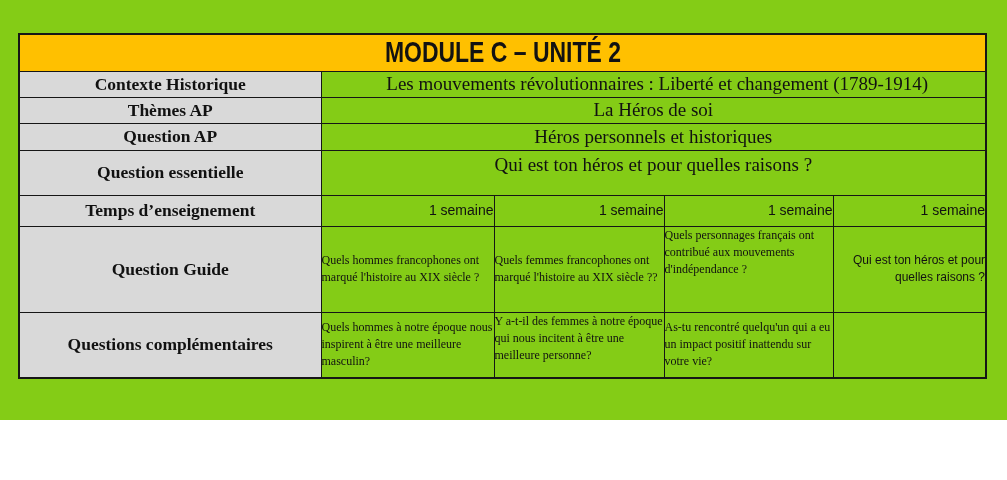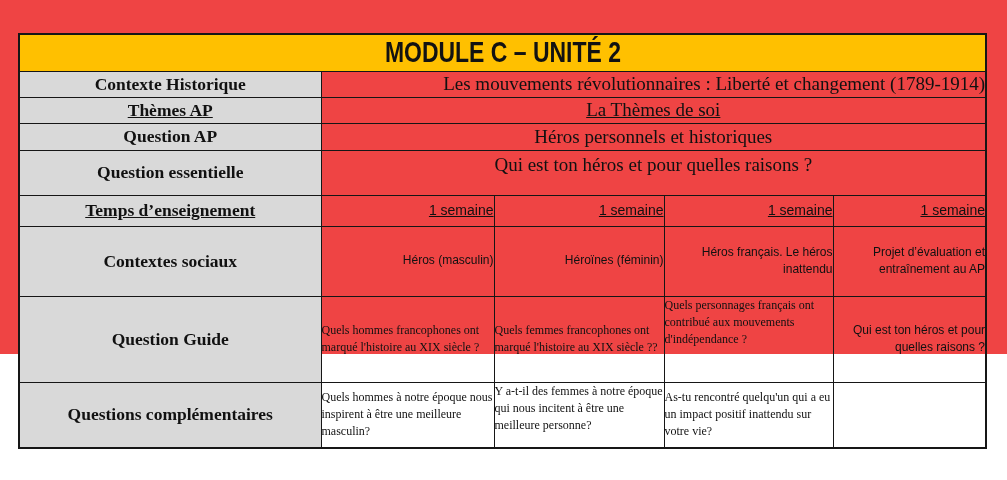--- a/index.html
+++ b/index.html
@@ -13,8 +13,8 @@
   .page {
     position: relative;
     width: 1007px;
-    height: 354px;
-    background: #ef4444;
+    height: 420px;
+    background: #84cc16;
   }
   table.unit-table {
     position: absolute;

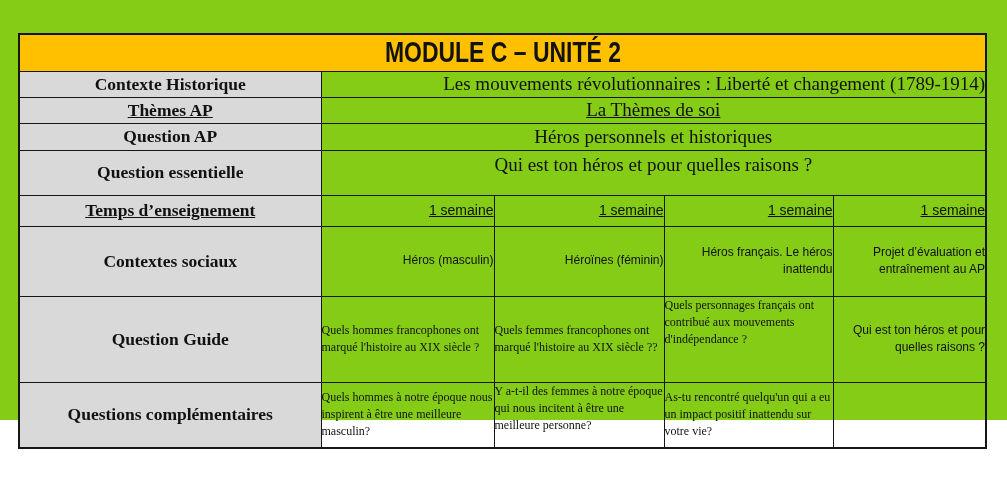--- a/index.html
+++ b/index.html
@@ -121,7 +121,7 @@
 
     <tr class="row-contexte-historique">
       <td class="label-cell">Contexte Historique</td>
-      <td class="serif-value" colspan="4" style="text-align:right; padding-left:8px;">Les mouvements révolutionnaires : Liberté et changement (1789-1914)</td>
+      <td class="serif-value" colspan="4" style="text-align:center; padding-left:8px;">Les mouvements révolutionnaires : Liberté et changement (1789-1914)</td>
     </tr>
 
     <tr class="row-themes-ap">

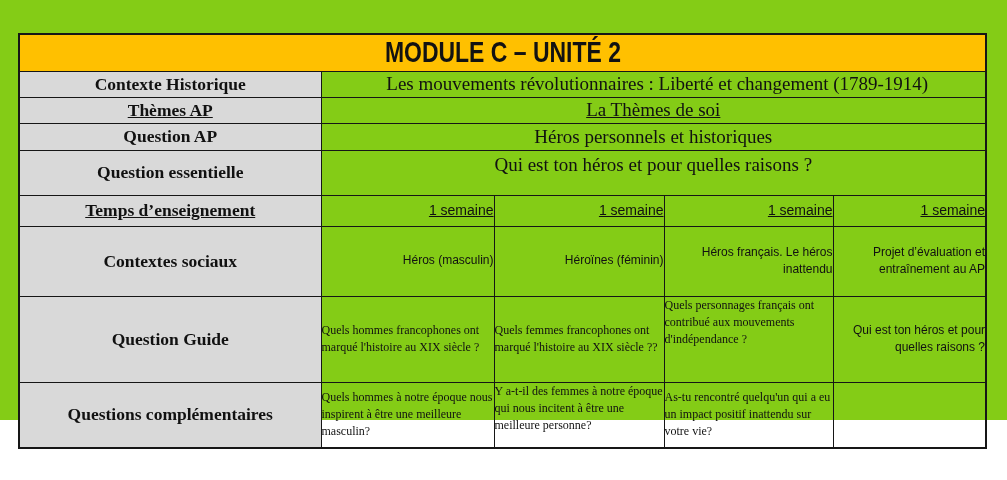--- a/index.html
+++ b/index.html
@@ -91,7 +91,7 @@
   tr.semaine-row td.sans-center { font-size: 14px; }
   
   tr.row-contexte-historique { height: 26px; margin-top: 46px; }
-  tr.row-themes-ap          { height: 26px; text-decoration: underline; }
+  tr.row-themes-ap          { height: 26px; }
   tr.row-contexte-ap        { height: 27px; }
   tr.row-question-essentielle { height: 45px; margin-top: 43px; }
   tr.semaine-row            { height: 31px; text-decoration: underline; }

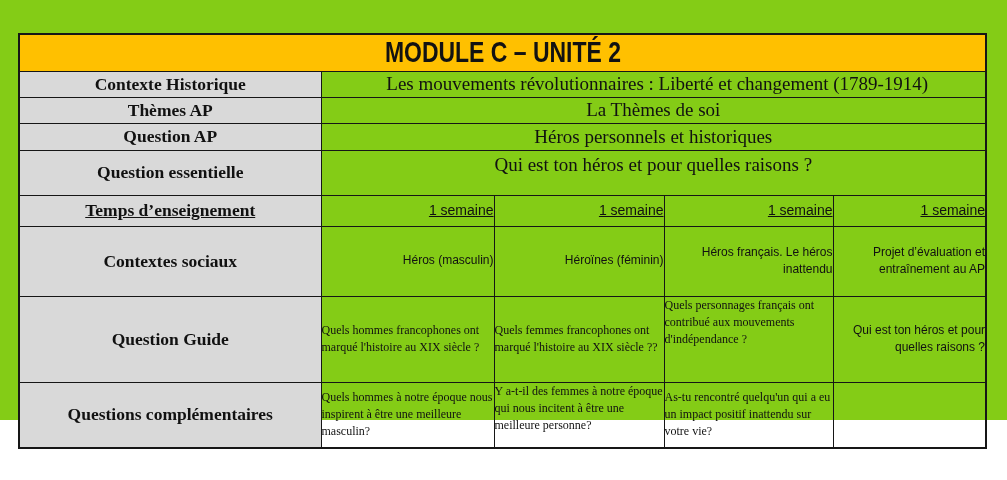--- a/index.html
+++ b/index.html
@@ -126,7 +126,7 @@
 
     <tr class="row-themes-ap">
       <td class="label-cell">Thèmes AP</td>
-      <td class="serif-value" colspan="4">La Thèmes de soi</td>
+      <td class="serif-value" colspan="4">La Héros de soi</td>
     </tr>
 
     <tr class="row-contexte-ap">

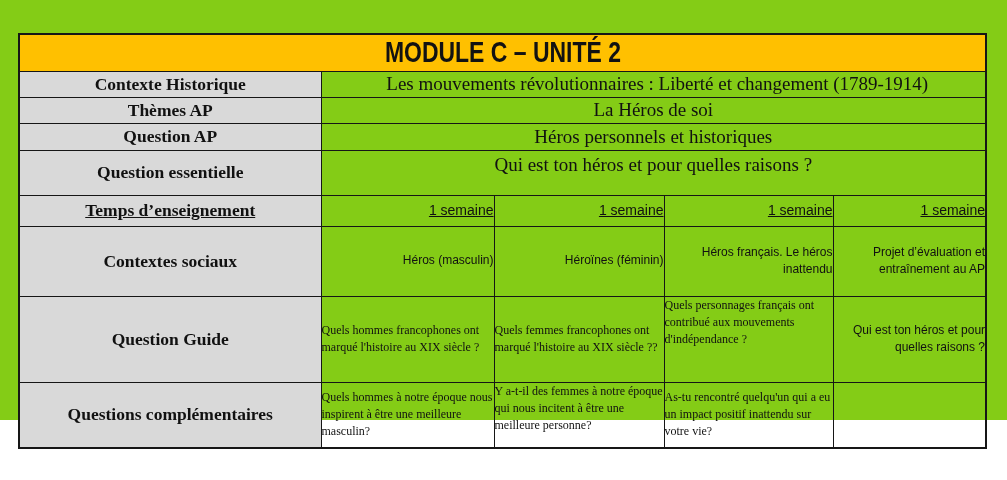--- a/index.html
+++ b/index.html
@@ -94,7 +94,7 @@
   tr.row-themes-ap          { height: 26px; }
   tr.row-contexte-ap        { height: 27px; }
   tr.row-question-essentielle { height: 45px; margin-top: 43px; }
-  tr.semaine-row            { height: 31px; text-decoration: underline; }
+  tr.semaine-row            { height: 31px; }
   tr.row-contextes-sociaux  { height: 70px; }
   tr.row-question-guide     { height: 86px; }
   tr.row-questions-comp     { height: 66px; }

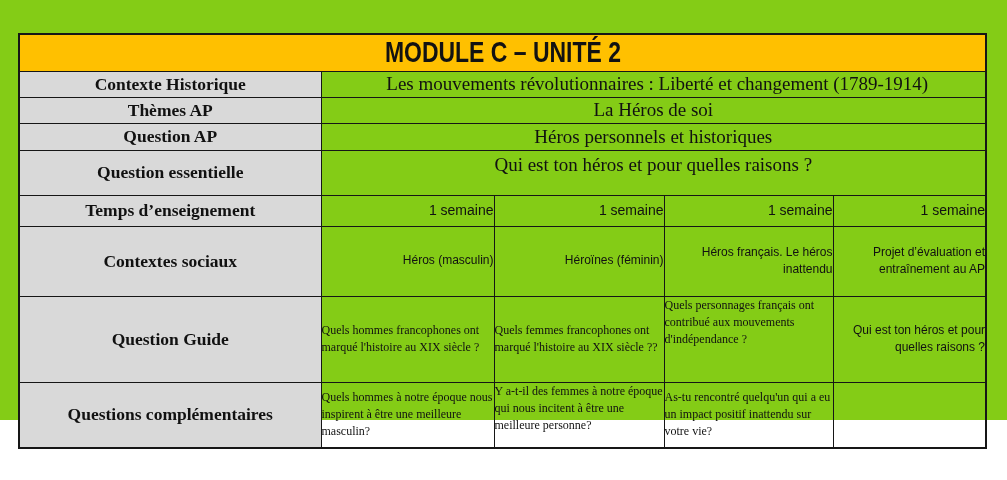--- a/index.html
+++ b/index.html
@@ -147,13 +147,6 @@
       <td class="sans-center">1 semaine</td>
     </tr>
 
-    <tr class="row-contextes-sociaux">
-      <td class="label-cell">Contextes sociaux</td>
-      <td class="sans-center">Héros (masculin)</td>
-      <td class="sans-center">Héroïnes (féminin)</td>
-      <td class="sans-center">Héros français. Le héros inattendu</td>
-      <td class="sans-center">Projet d’évaluation et entraînement au AP</td>
-    </tr>
 
     <tr class="row-question-guide">
       <td class="label-cell">Question Guide</td>

